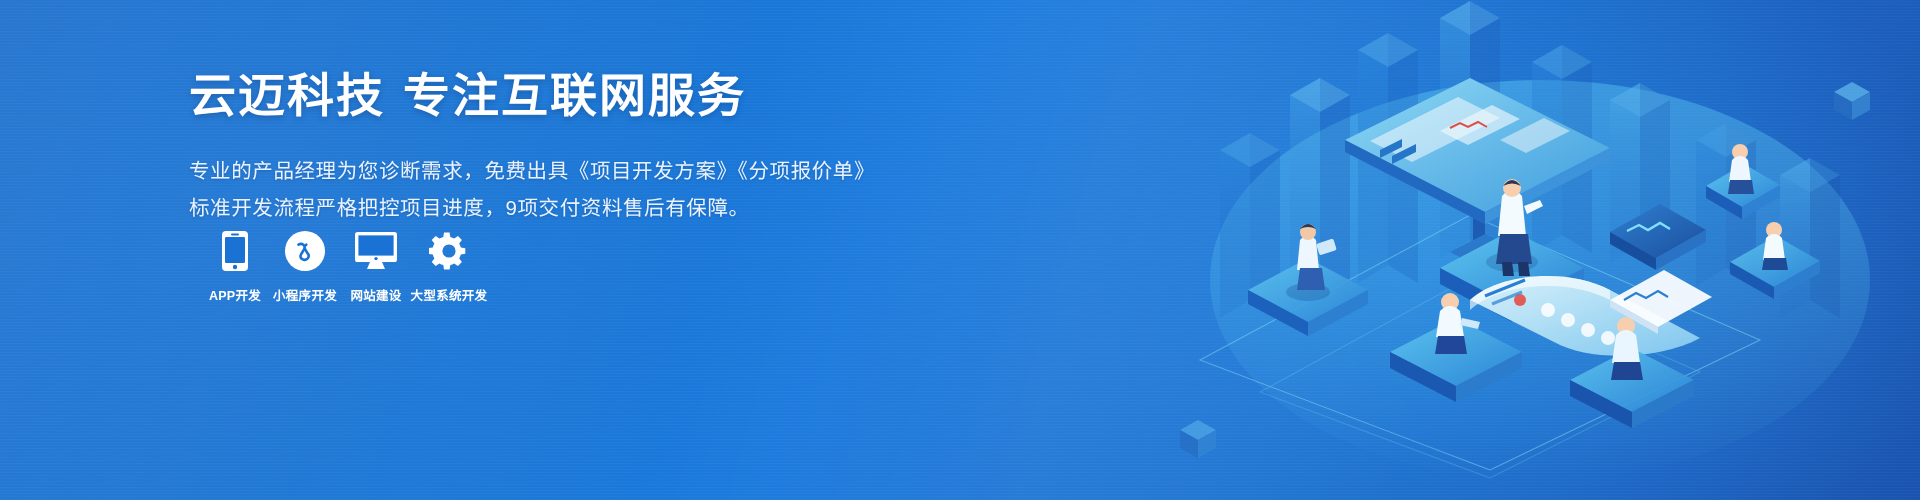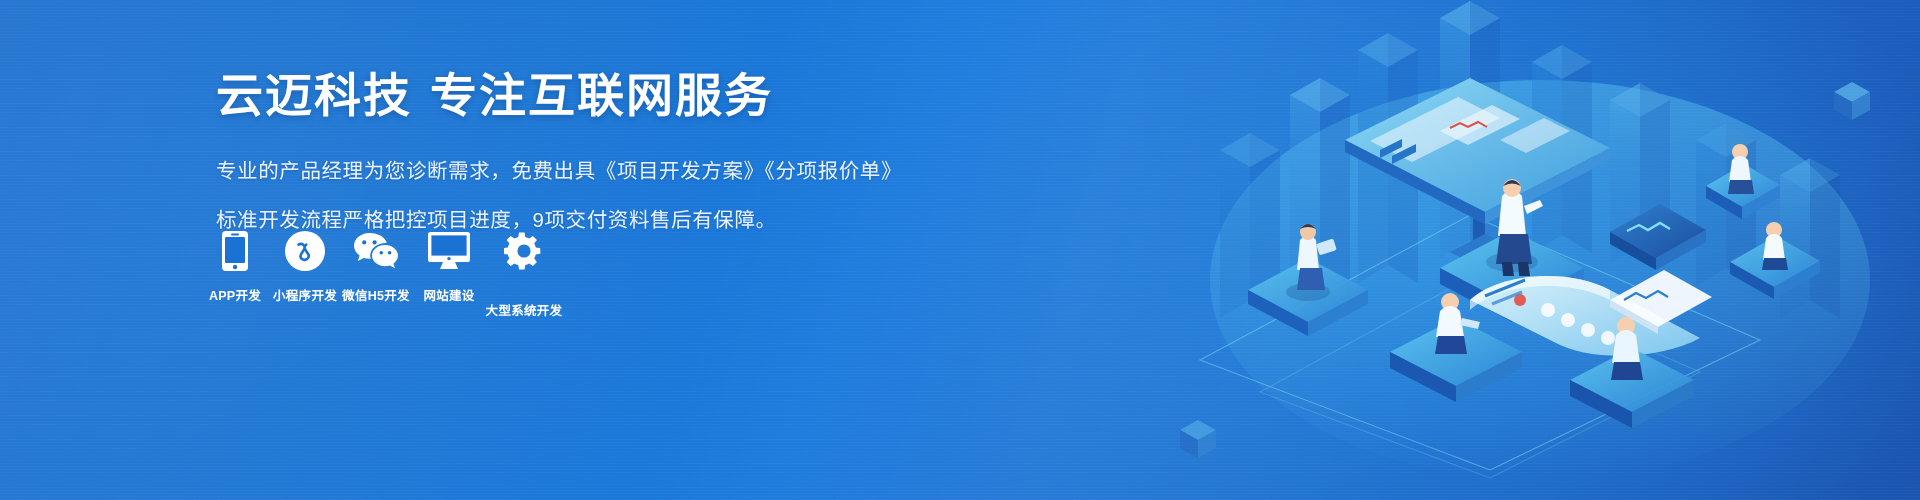--- a/index.html
+++ b/index.html
@@ -40,7 +40,7 @@
   
   .copy {
     position:absolute;
-    left:216px;
+    left:189px;
     top:70px;
     z-index:6;
     width:760px;

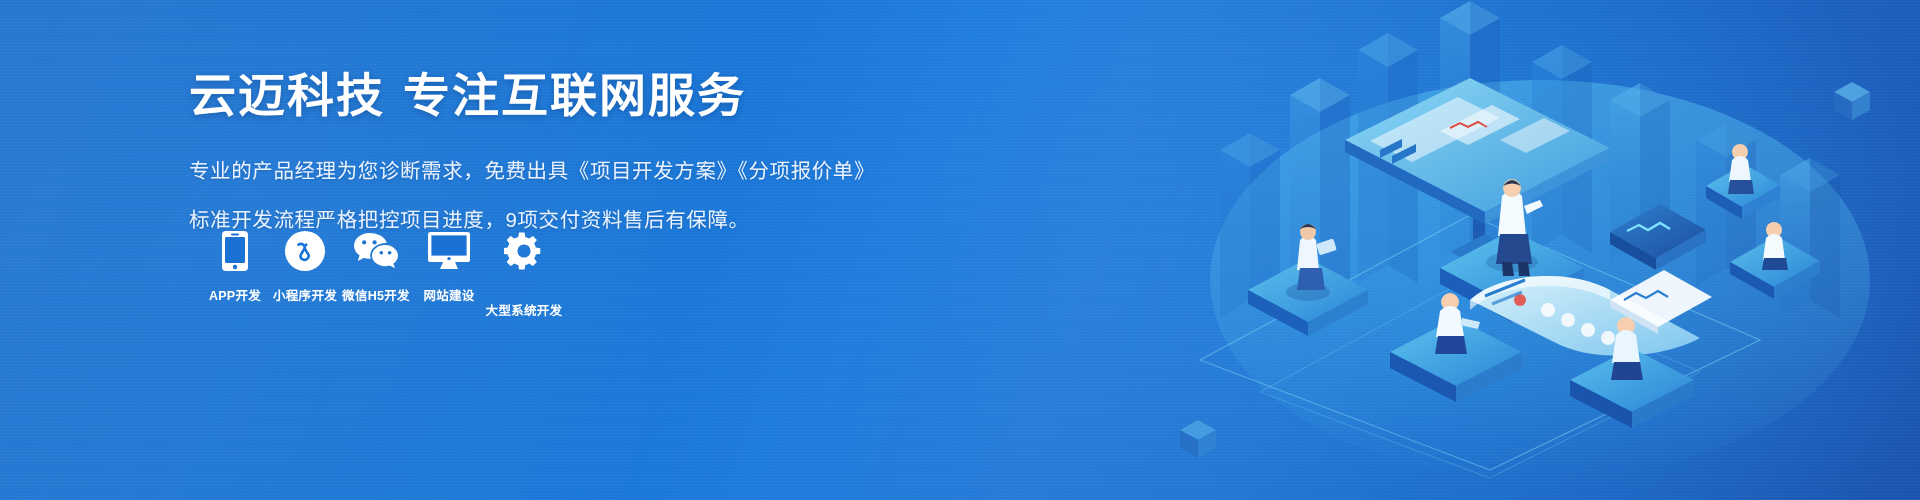--- a/index.html
+++ b/index.html
@@ -324,7 +324,7 @@
       <span>云迈科技</span><span class="gap"></span><span>专注互联网服务</span>
     </h1>
     <p class="sub">专业的产品经理为您诊断需求，免费出具《项目开发方案》《分项报价单》</p>
-    <p class="sub" style="margin-top:14px">标准开发流程严格把控项目进度，9项交付资料售后有保障。</p>
+    <p class="sub" style="margin-top:2px">标准开发流程严格把控项目进度，9项交付资料售后有保障。</p>
   </div>
 
   <div class="services">

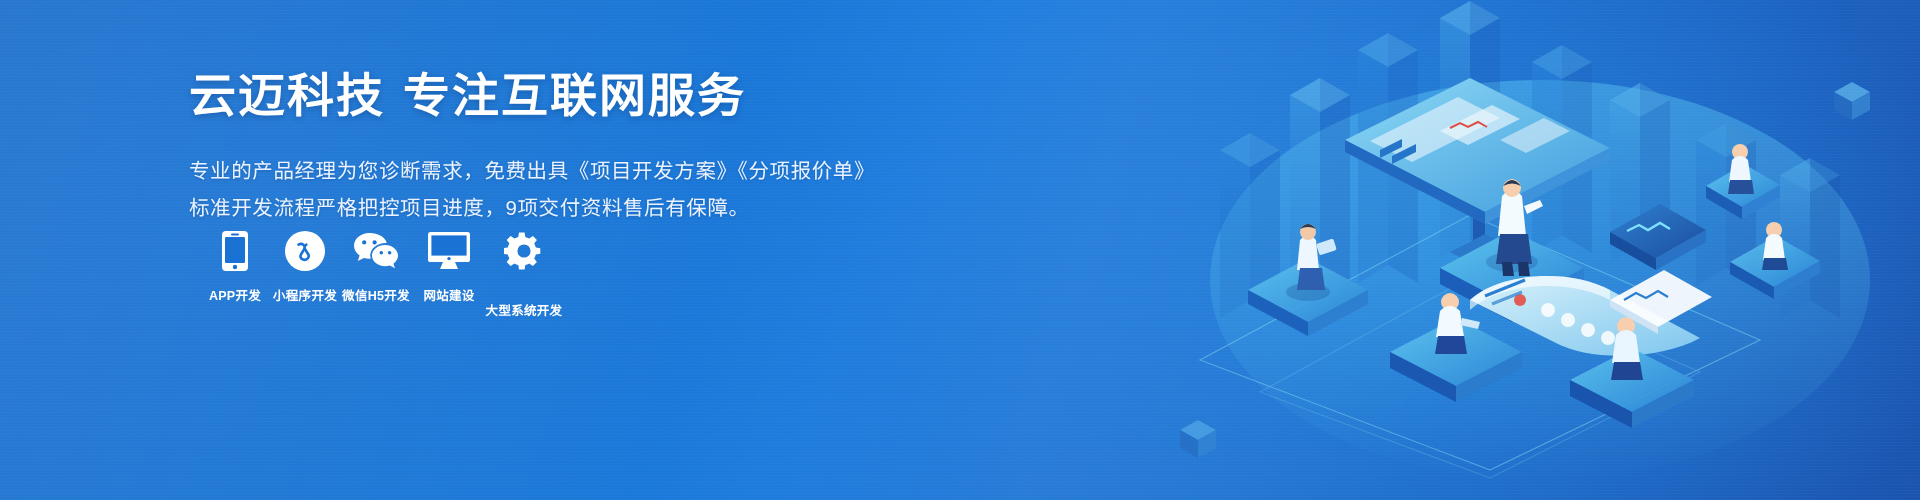--- a/index.html
+++ b/index.html
@@ -351,19 +351,6 @@
       <span class="lbl">小程序开发</span>
     </div>
 
-    <div class="service">
-      <span class="ico">
-        <svg width="46" height="38" viewBox="0 0 46 38" aria-hidden="true">
-          <path d="M16.5 1C7.9 1 1 6.7 1 13.7c0 3.9 2.2 7.4 5.6 9.7L4.8 29l6-3.1c1.8.5 3.7.8 5.7.8h1.2c-.3-1-.5-2-.5-3.1 0-7 6.9-12.7 15.5-12.7h1C32.3 5.3 25.2 1 16.5 1z" fill="#fff"></path>
-          <circle cx="11.2" cy="10.4" r="2.1" fill="#1a72d4"></circle>
-          <circle cx="21.6" cy="10.4" r="2.1" fill="#1a72d4"></circle>
-          <path d="M45 23.6c0-5.9-5.8-10.7-13-10.7s-13 4.8-13 10.7c0 5.9 5.8 10.7 13 10.7 1.7 0 3.3-.3 4.8-.7l5.2 2.7-1.6-4.6c2.8-1.9 4.6-4.8 4.6-8.1z" fill="#fff"></path>
-          <circle cx="28.3" cy="20.8" r="1.8" fill="#1a72d4"></circle>
-          <circle cx="36.6" cy="20.8" r="1.8" fill="#1a72d4"></circle>
-        </svg>
-      </span>
-      <span class="lbl">微信H5开发</span>
-    </div>
 
     <div class="service">
       <span class="ico">

